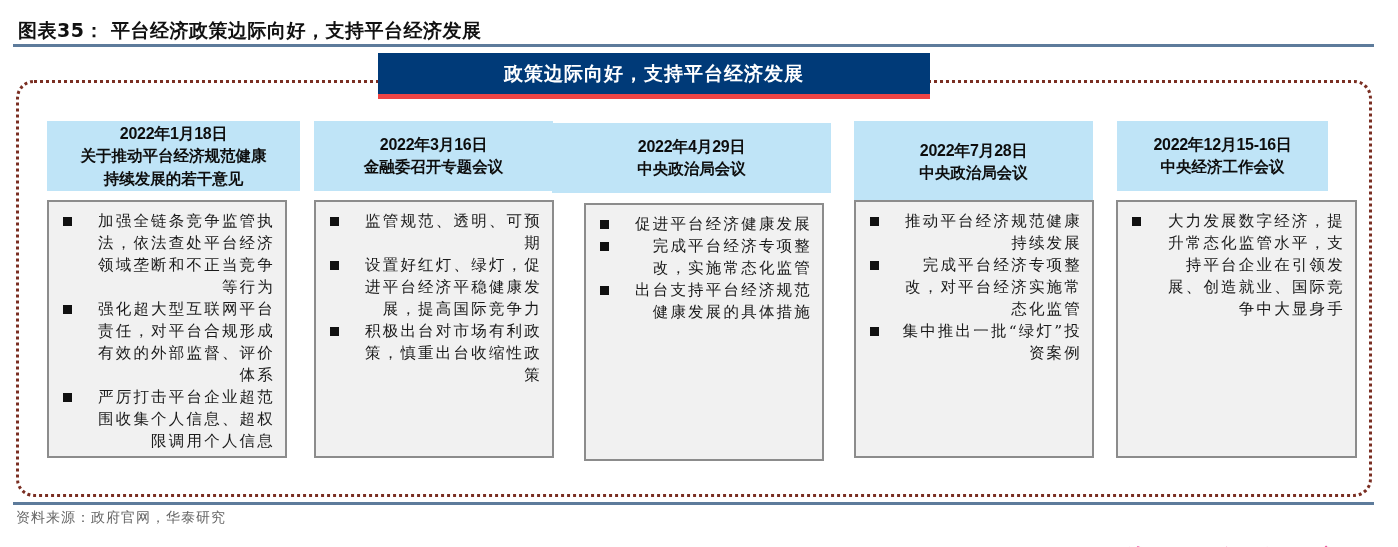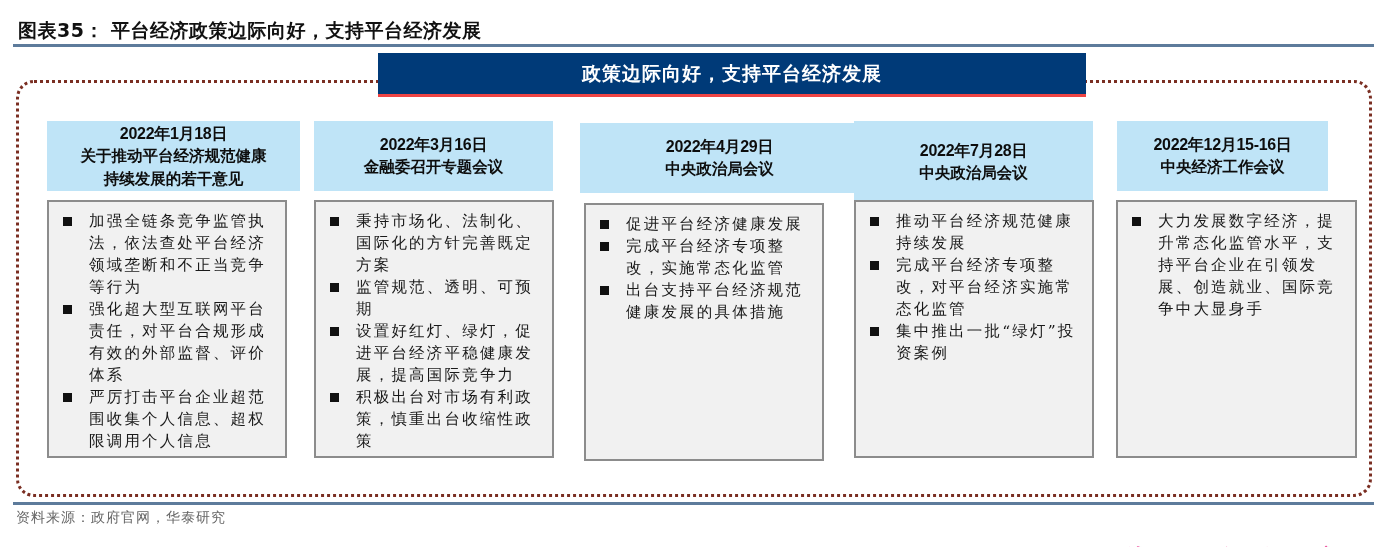--- a/index.html
+++ b/index.html
@@ -10,9 +10,9 @@
   .rule-top { position: absolute; left: 13px; top: 44px; width: 1361px; height: 3px; background: #5d7b9b; }
   .frame { position: absolute; left: 16px; top: 80px; width: 1356px; height: 417px;
            border: 3px dotted #7a2e22; border-radius: 18px; box-sizing: border-box; }
-  .banner { position: absolute; left: 378px; top: 53px; width: 708px; height: 41px; background: #003a78;
+  .banner { position: absolute; left: 378px; top: 53px; width: 552px; height: 41px; background: #003a78;
             color: #fff; font-size: 19px; font-weight: bold; display: flex; align-items: center; justify-content: center;
-            font-family: "DejaVu Sans", "Liberation Sans", sans-serif; letter-spacing: 1px; border-bottom: 3px solid #ef4444; }
+            font-family: "DejaVu Sans", "Liberation Sans", sans-serif; letter-spacing: 1px; border-bottom: 5px solid #ef4444; }
   .col-head { position: absolute; background: #bfe4f7; display: flex; flex-direction: column;
               align-items: center; justify-content: center; text-align: center;
               font-family: "DejaVu Sans", "Liberation Sans", sans-serif; font-weight: bold; font-size: 15.5px; line-height: 23px; color: #0d0d0d; }

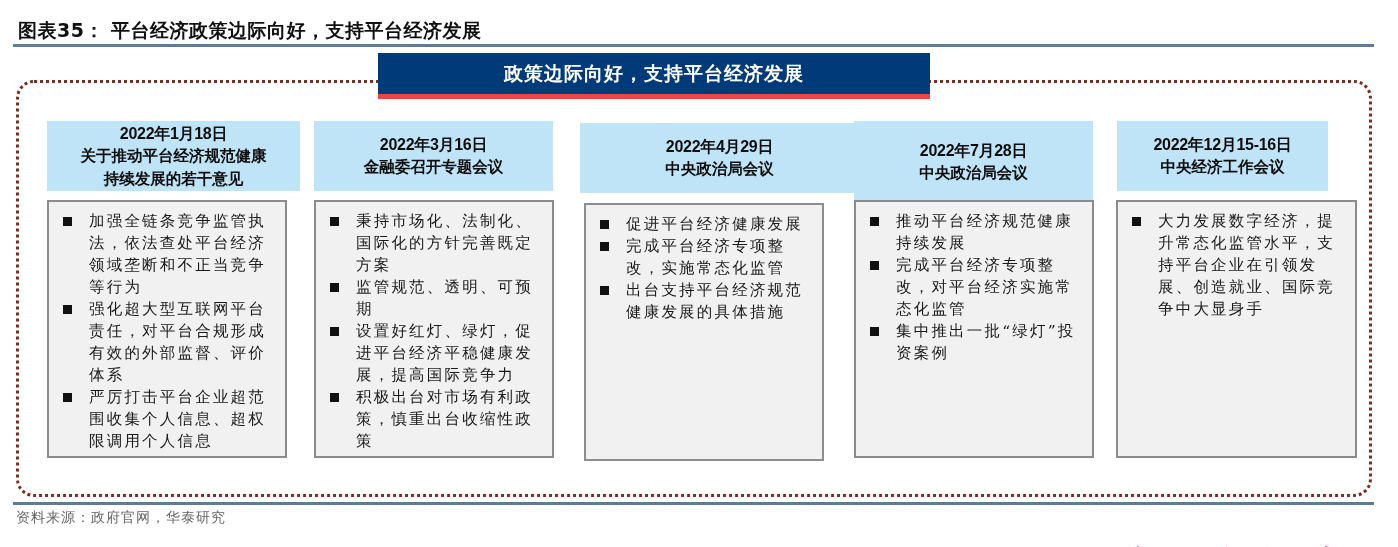--- a/index.html
+++ b/index.html
@@ -63,7 +63,7 @@
   </ul>
 </div>
 
-<div class="col-head" style="left:580px; top:123px; width:279px; height:70px;">
+<div class="col-head" style="left:552px; top:123px; width:279px; height:70px;">
   <div class="date">2022年4月29日</div>
   <div>中央政治局会议</div>
 </div>

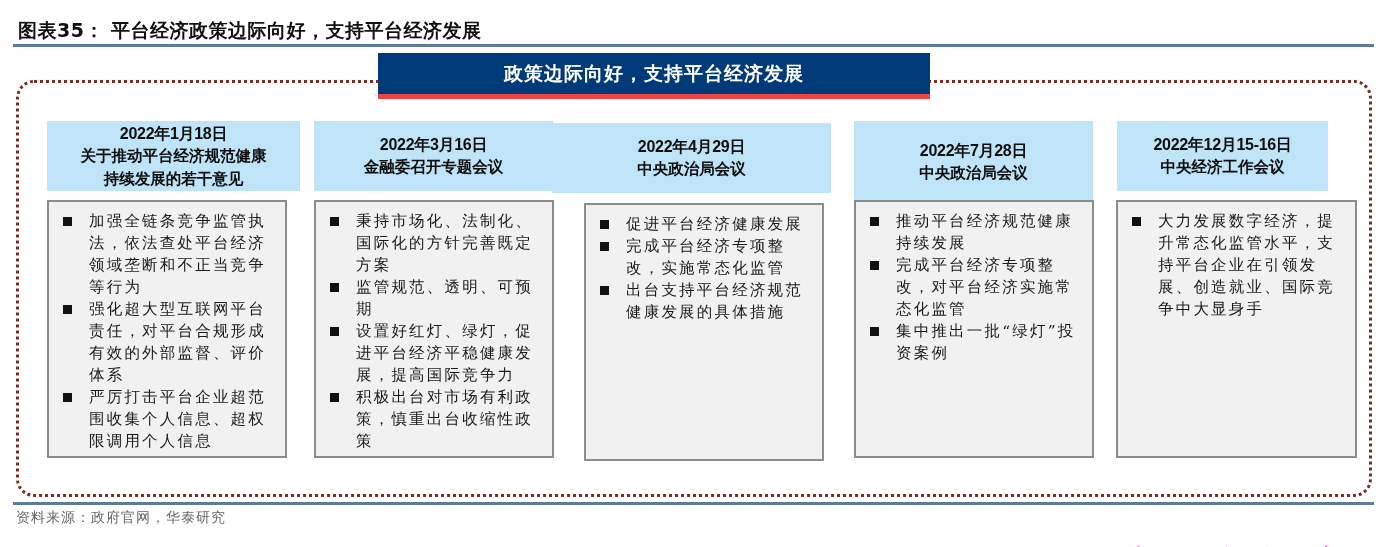--- a/index.html
+++ b/index.html
@@ -20,7 +20,7 @@
   .col-body { position: absolute; background: #f1f1f1; border: 2px solid #8c8c8c; box-sizing: border-box;
               padding: 8px 10px 6px 10px; }
   .col-body ul { list-style: none; margin: 0; padding: 0; }
-  .col-body li { position: relative; padding-left: 30px; font-size: 15.5px; line-height: 22px; letter-spacing: 2.2px; color: #1a1a1a; }
+  .col-body li { position: relative; padding-left: 30px; font-size: 15.5px; line-height: 22px; letter-spacing: 2.2px; color: #1a1a1a; text-align: right; }
   .col-body li .bullet { position: absolute; left: 4px; top: 7px; width: 9px; height: 9px; background: #111; }
   .rule-bottom { position: absolute; left: 13px; top: 502px; width: 1361px; height: 3px; background: #5d7b9b; }
   .source { position: absolute; left: 16px; top: 509px; font-size: 14px; color: #666; letter-spacing: 1px; }

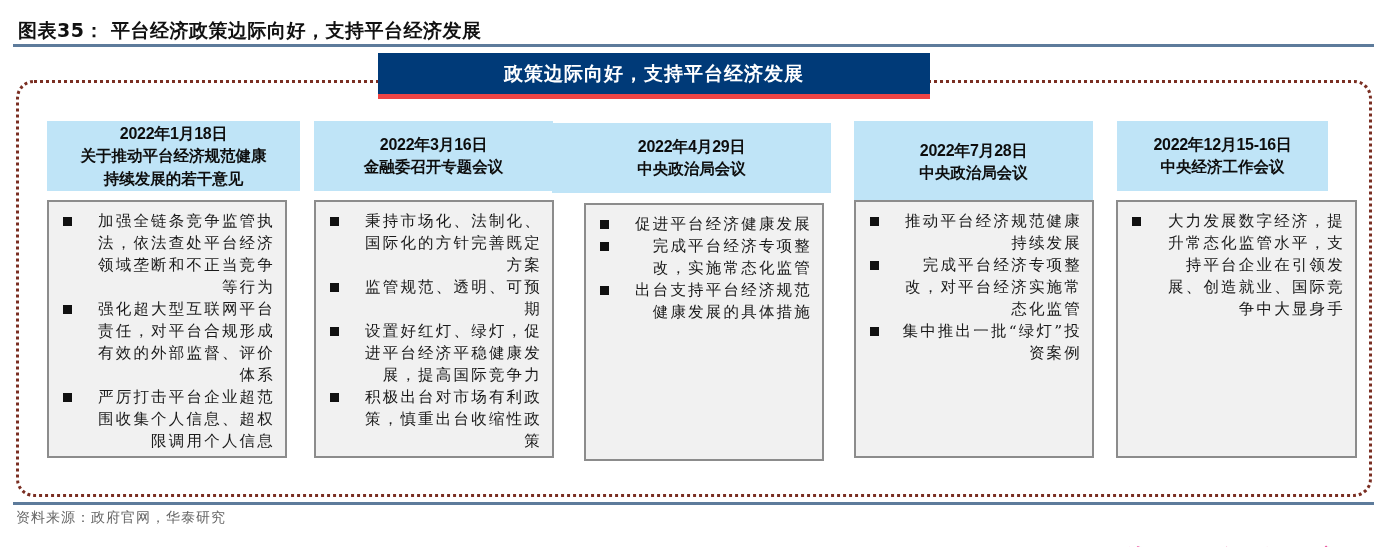--- a/index.html
+++ b/index.html
@@ -56,7 +56,6 @@
 </div>
 <div class="col-body" style="left:314px; top:200px; width:240px; height:258px;">
   <ul>
-    <li><span class="bullet"></span><span>秉持市场化、法制化、国际化的方针完善既定方案</span></li>
     <li><span class="bullet"></span><span>监管规范、透明、可预期</span></li>
     <li><span class="bullet"></span><span>设置好红灯、绿灯，促进平台经济平稳健康发展，提高国际竞争力</span></li>
     <li><span class="bullet"></span><span>积极出台对市场有利政策，慎重出台收缩性政策</span></li>

